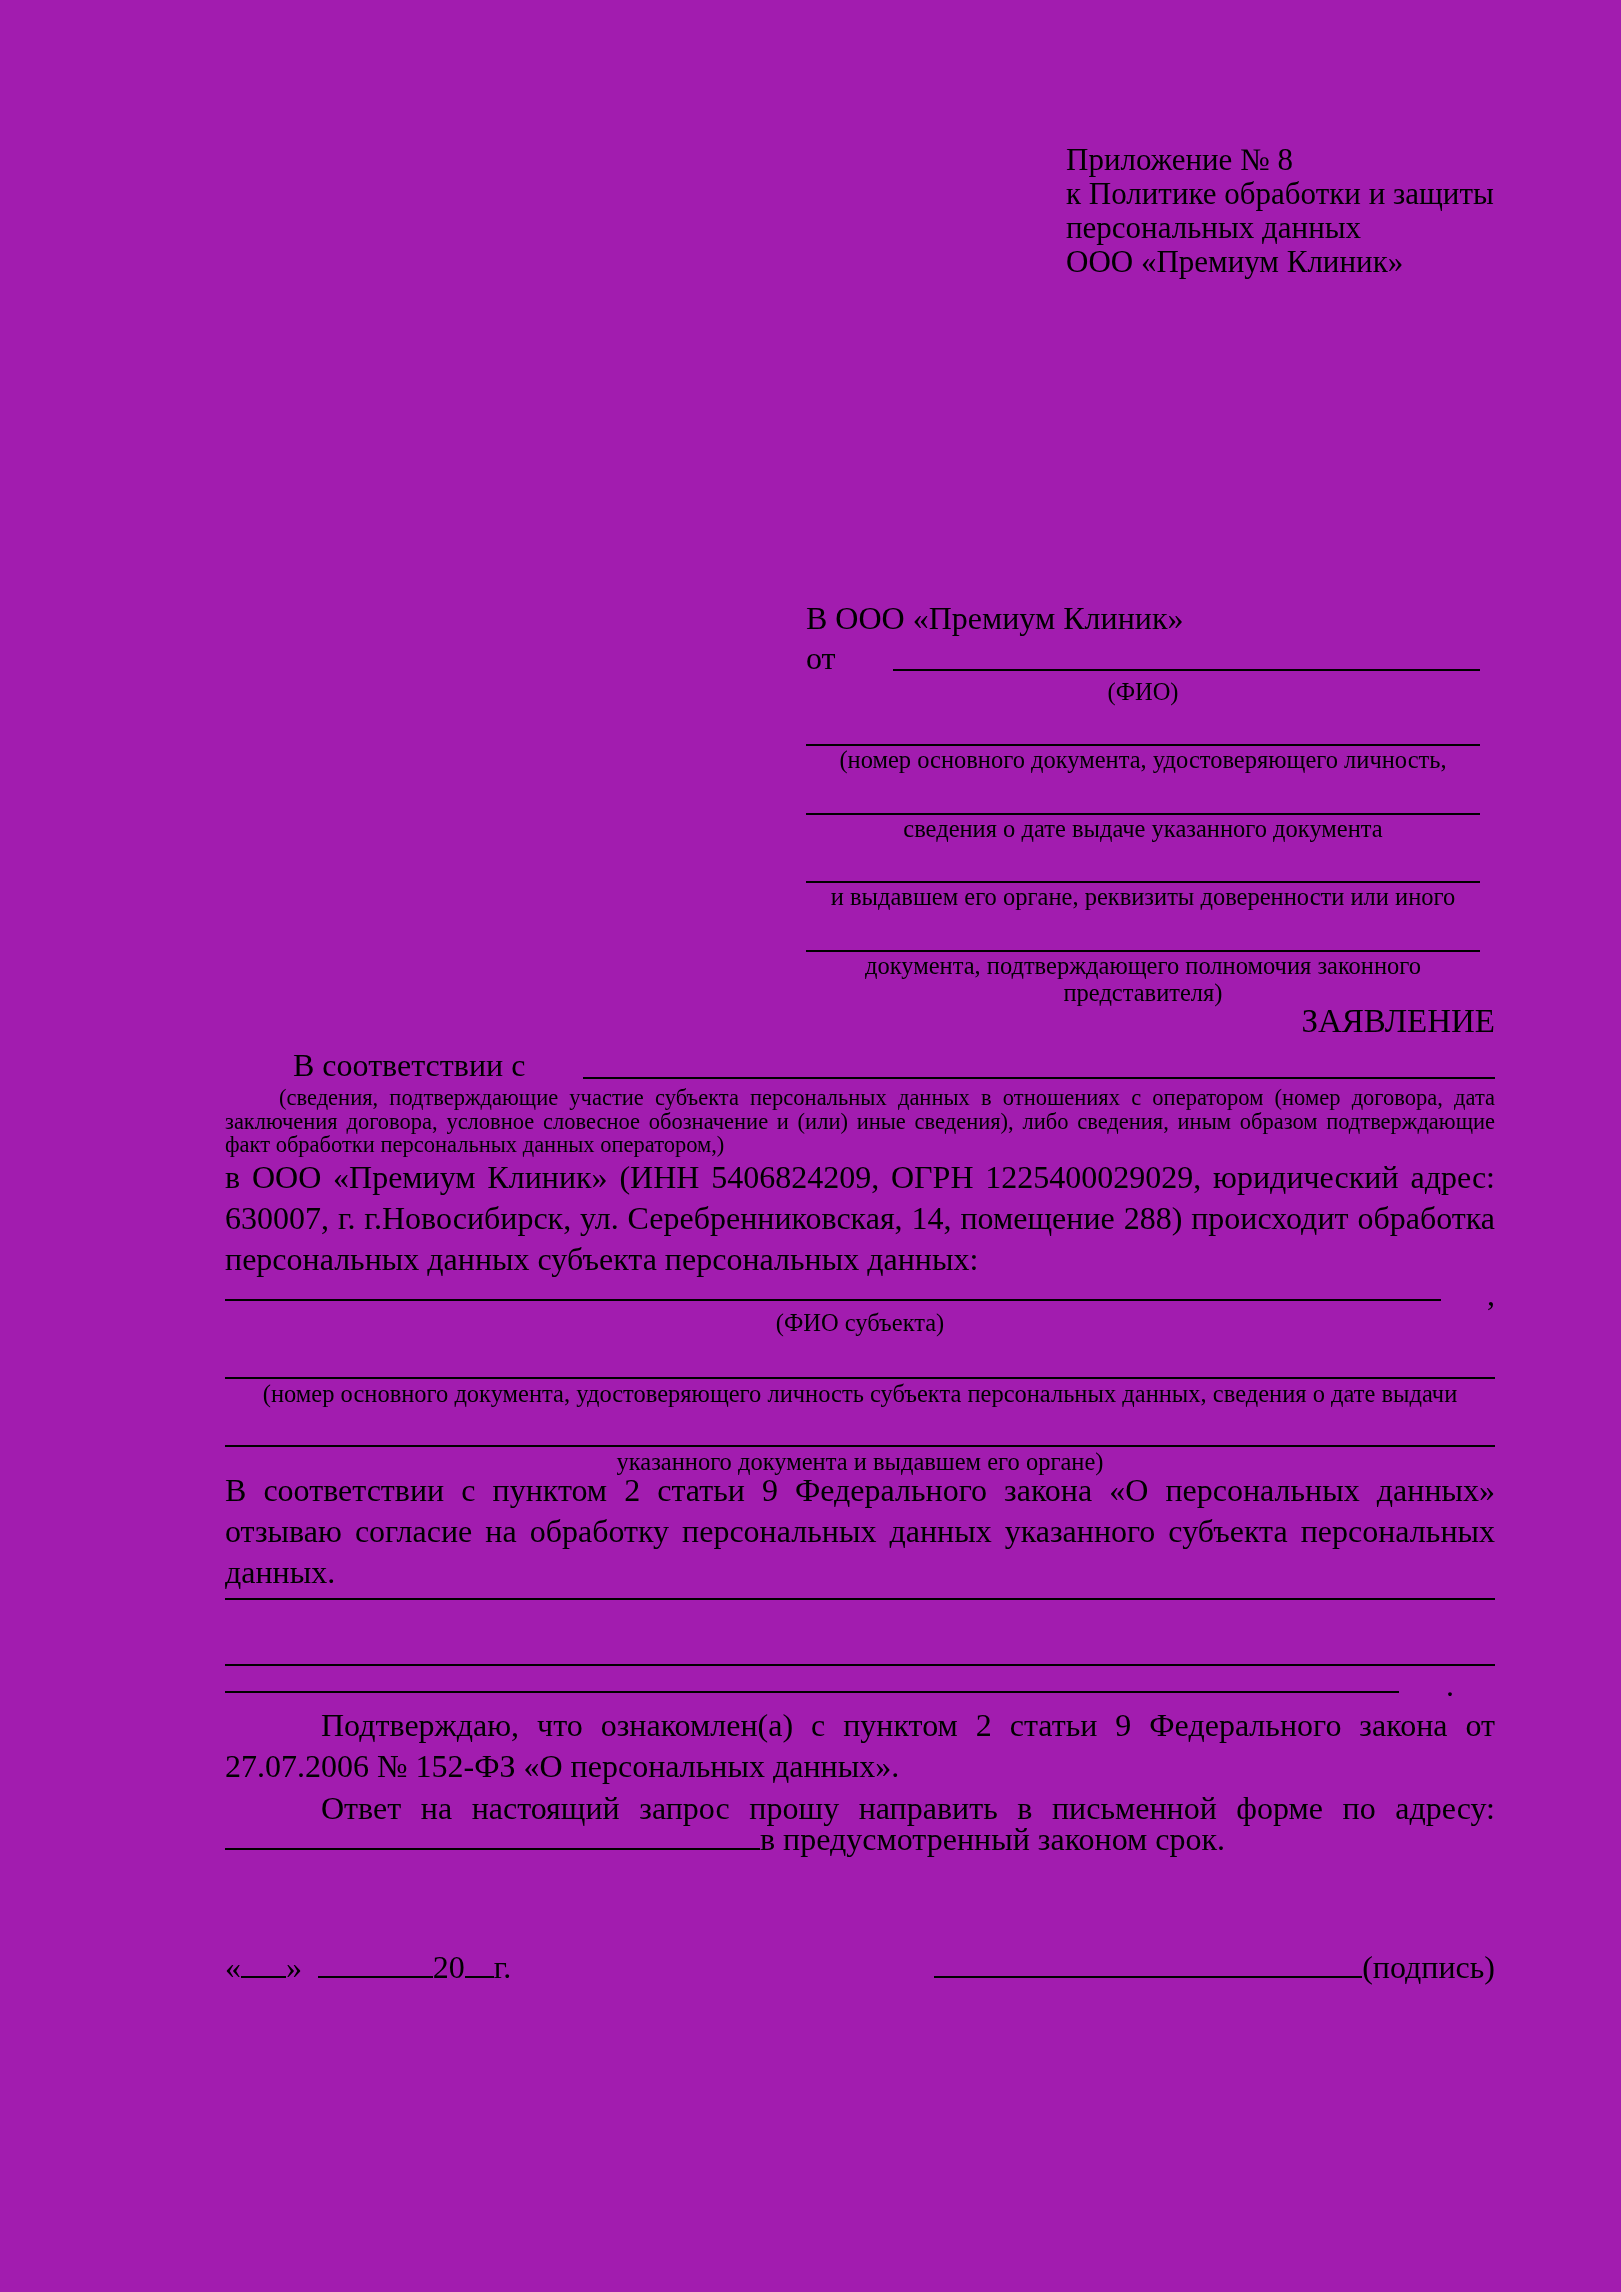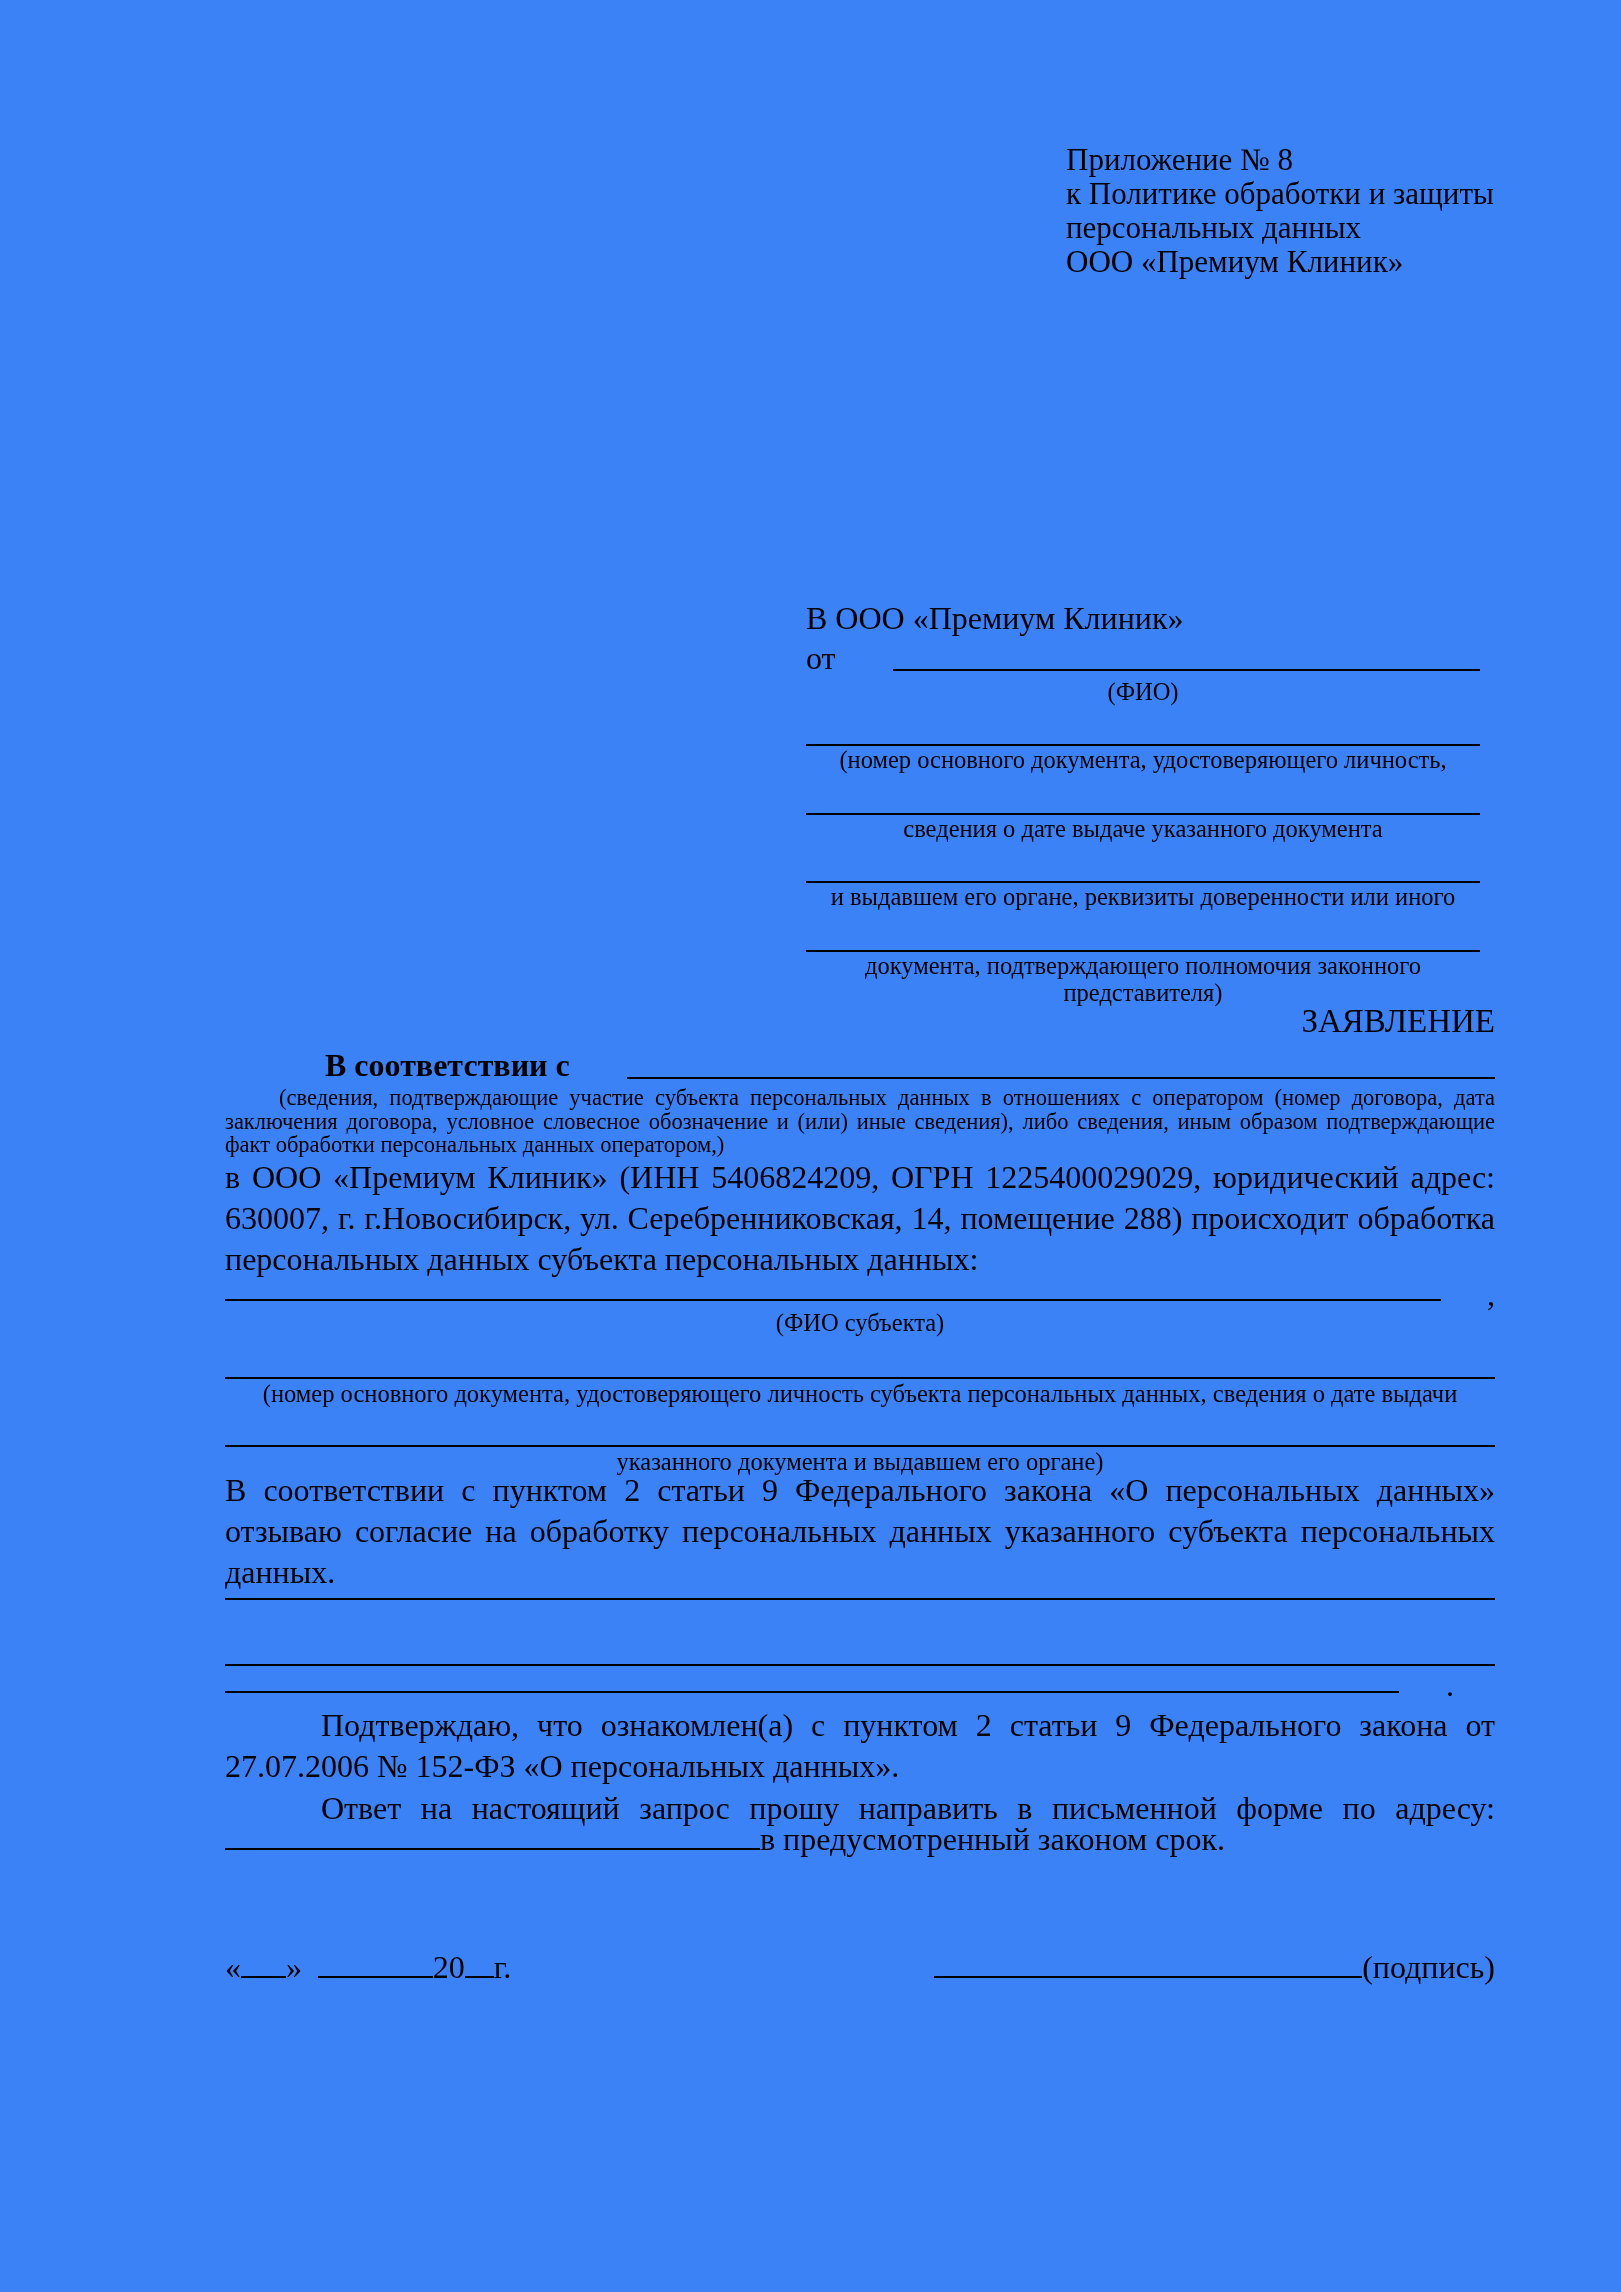--- a/index.html
+++ b/index.html
@@ -8,7 +8,7 @@
     width: 1621px;
     height: 2293px;
     margin: 0 auto;
-    background: #3b82f6;
+    background: #a21caf;
     color: #000000;
     font-family: "Liberation Serif", "DejaVu Serif", serif;
     font-size: 32px;

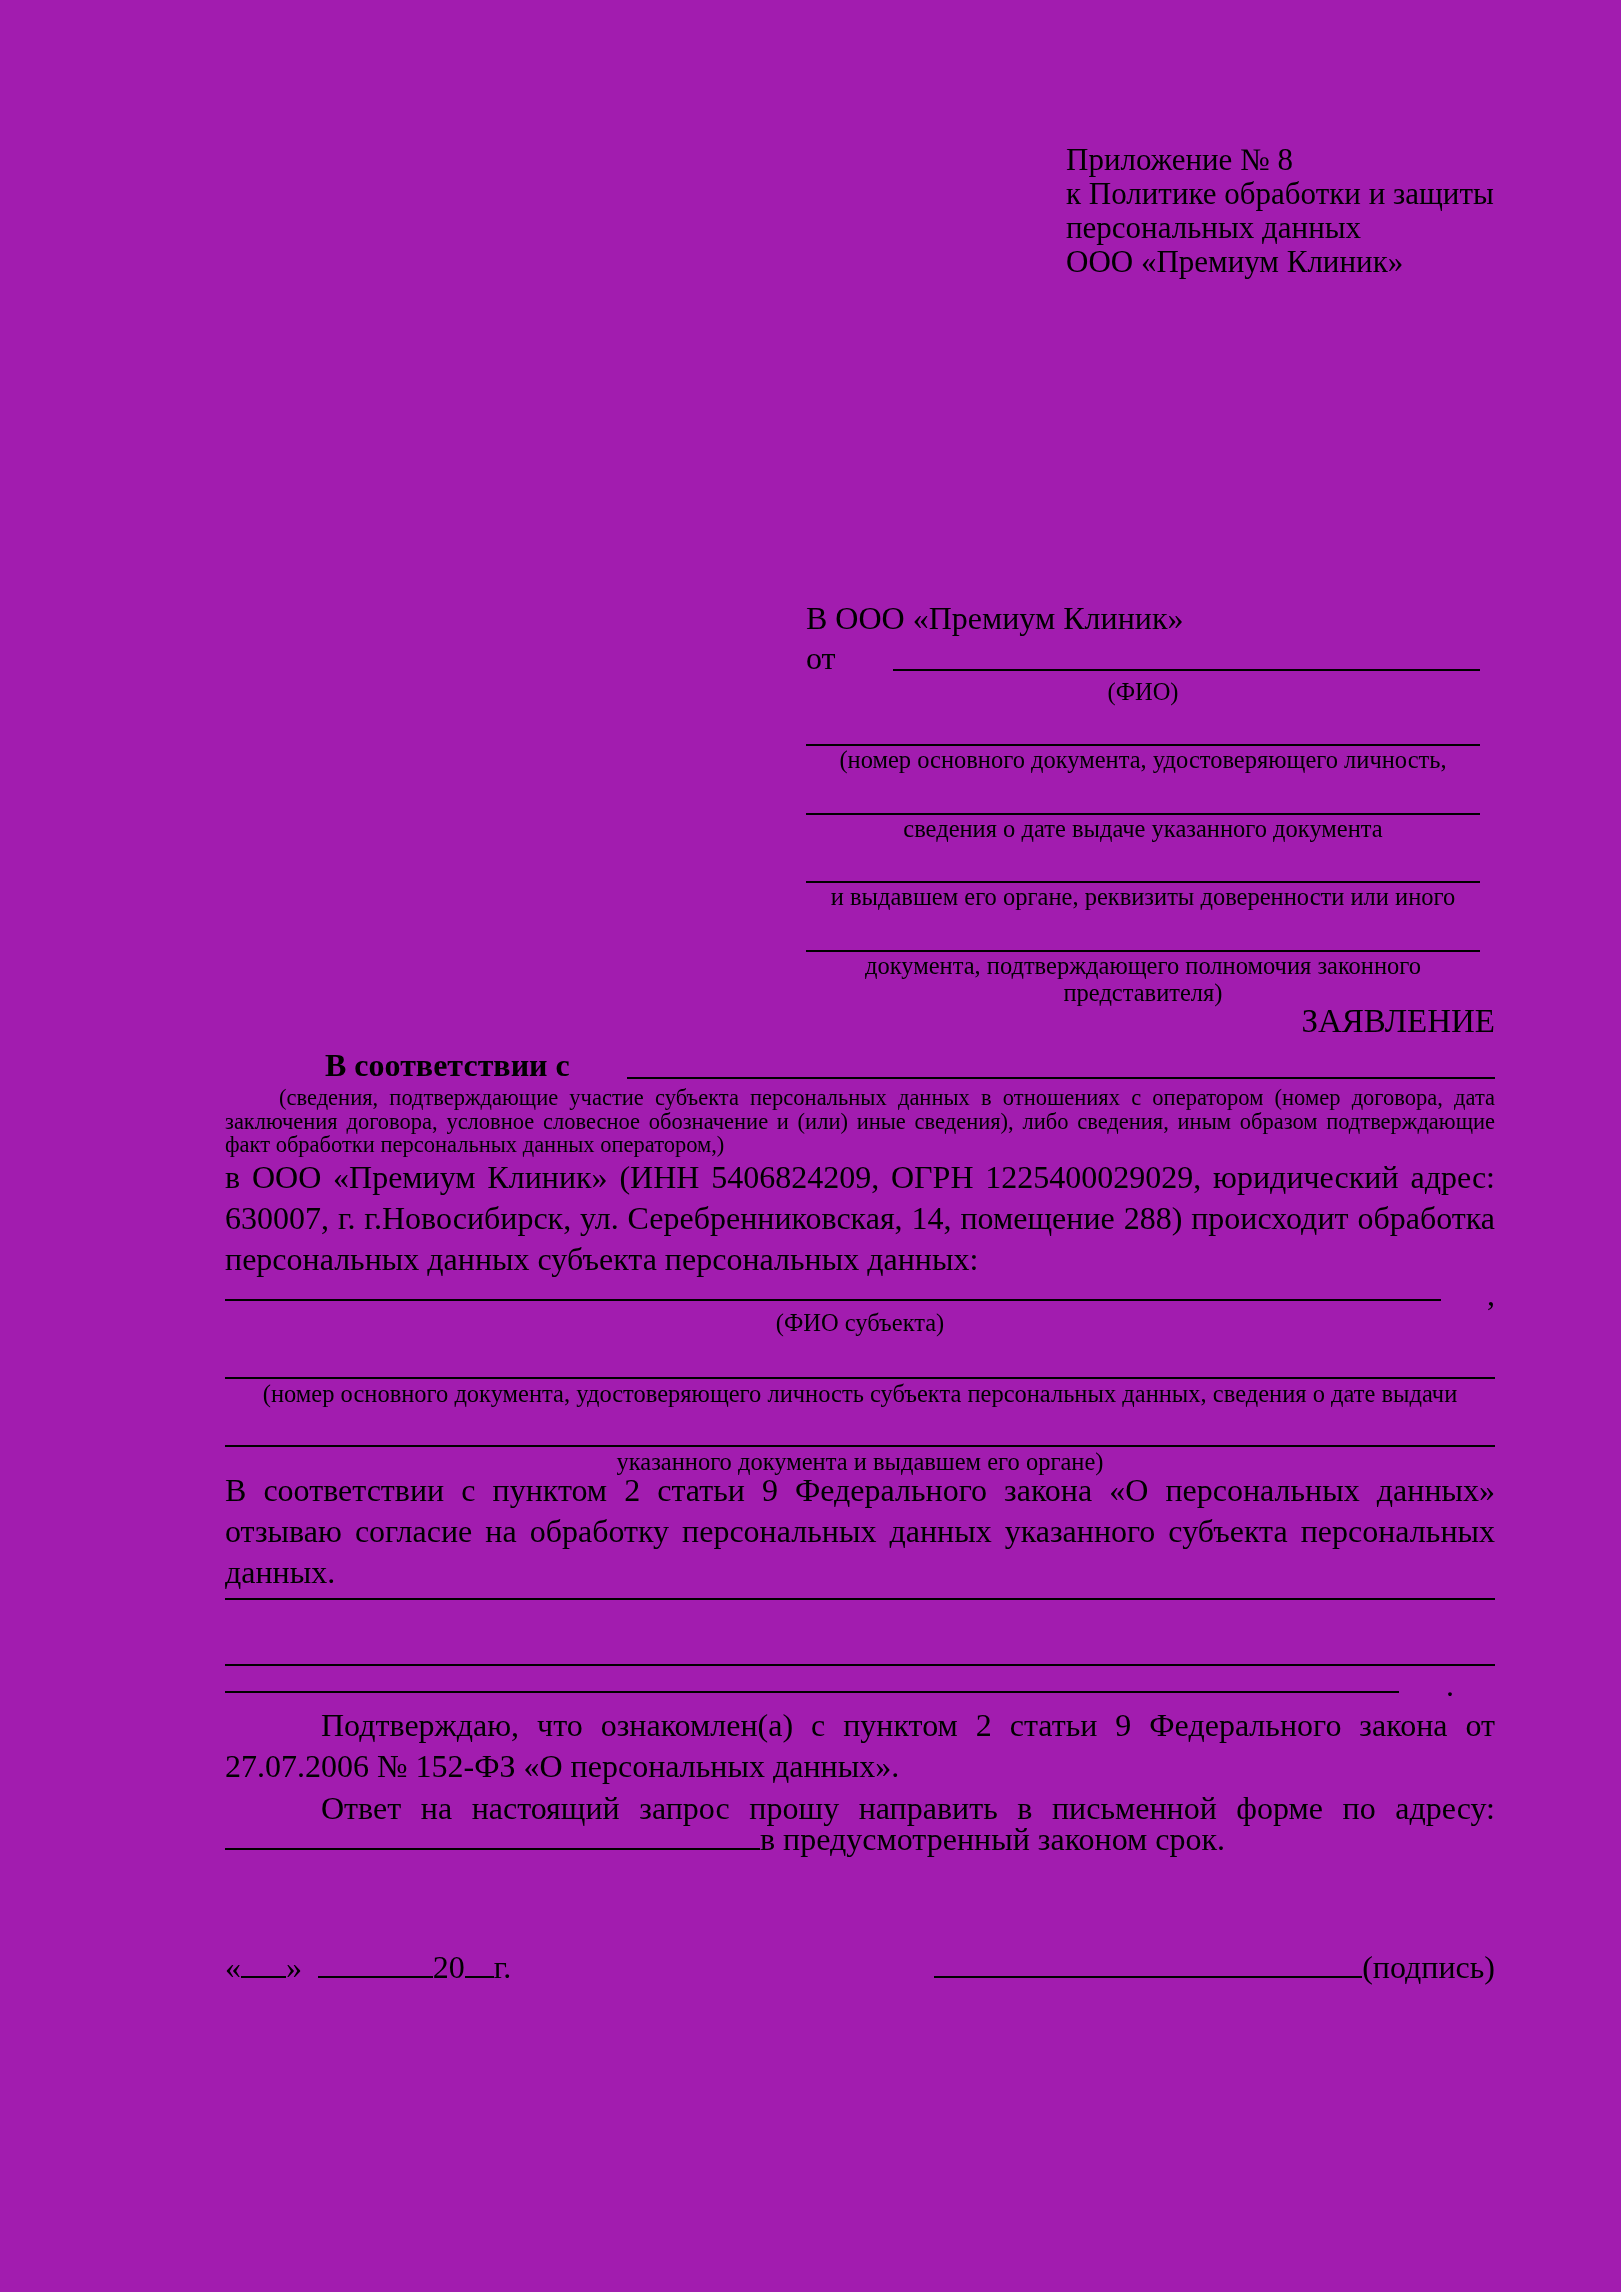--- a/index.html
+++ b/index.html
@@ -43,7 +43,7 @@
 
   
   .b-intro { left: 225px; top: 1045px; width: 1270px; }
-  .b-intro .label { margin-left: 100px; line-height: 41px; padding-right: 13.7px; font-weight: bold; }
+  .b-intro .label { margin-left: 68px; line-height: 41px; padding-right: 13.7px; }
 
   
   .b-smallprint {

